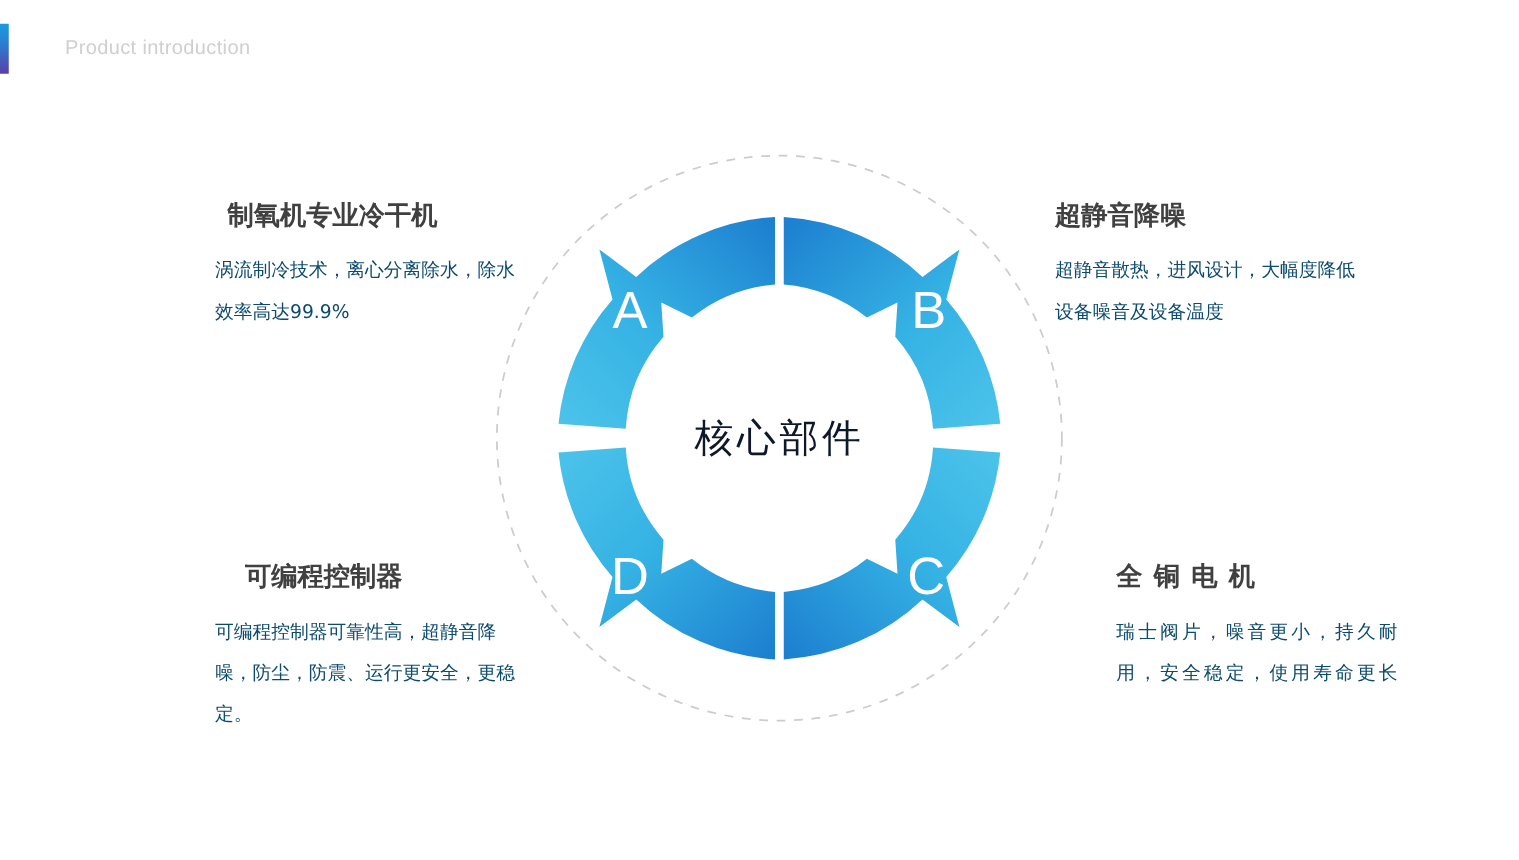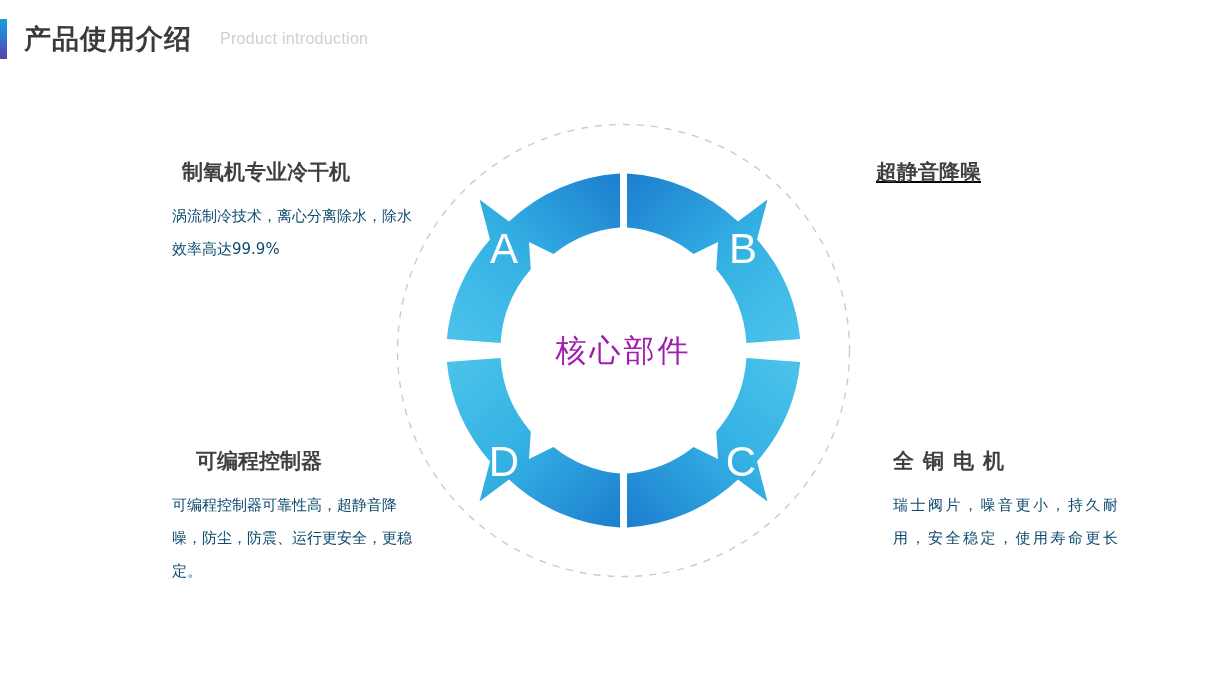--- a/index.html
+++ b/index.html
@@ -112,7 +112,6 @@
 
 <div id="header">
   <div id="accent-bar"></div>
-  <div id="page-title">产品使用介绍</div>
   <div id="page-subtitle">Product introduction</div>
 </div>
 

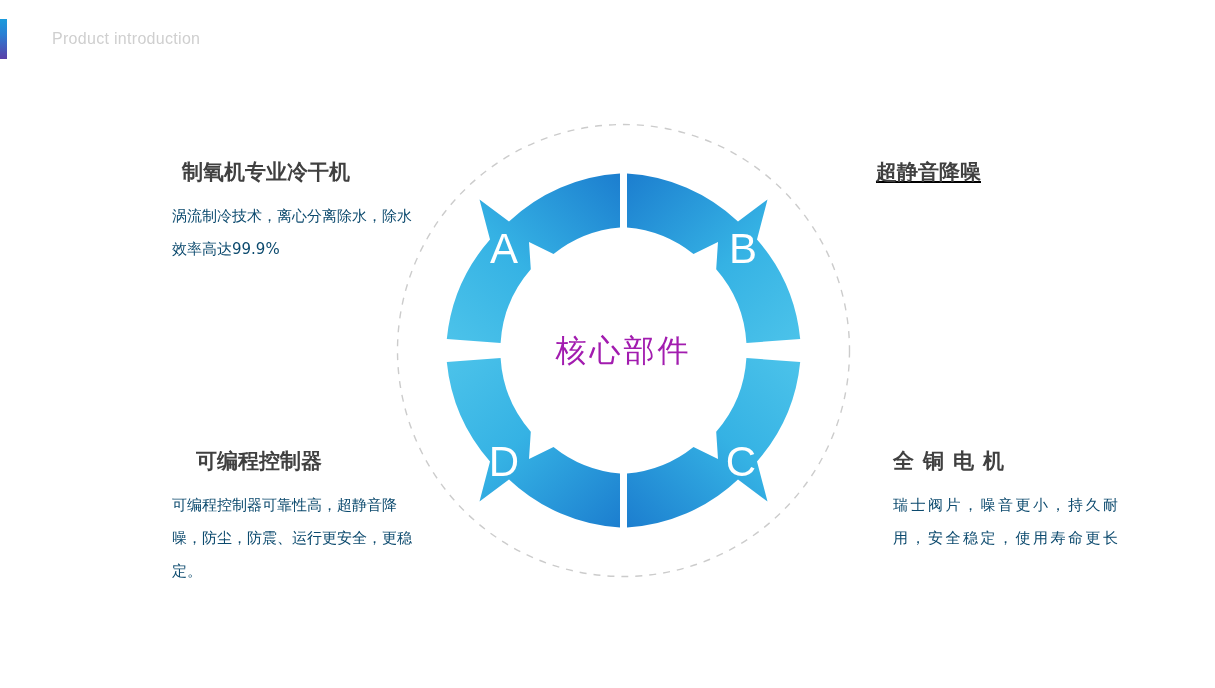--- a/index.html
+++ b/index.html
@@ -68,7 +68,7 @@
 
   #block-a { left: 172px; top: 158px; }
   #block-a .block-title { padding-left: 10px; }
-  #block-b { left: 876px; top: 158px; text-decoration: underline; }
+  #block-b { left: 844px; top: 158px; }
   #block-d { left: 172px; top: 447px; }
   #block-d .block-title { padding-left: 24px; }
   #block-c { left: 893px; top: 447px; }

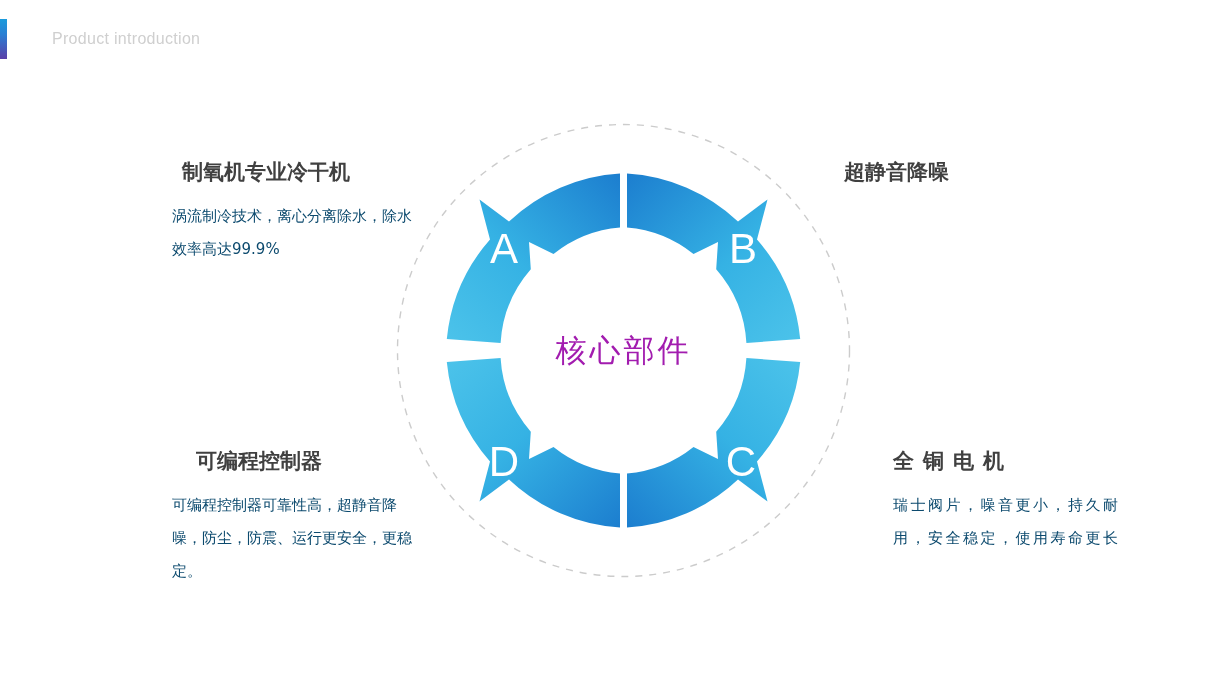--- a/index.html
+++ b/index.html
@@ -122,6 +122,7 @@
 
 <div class="block" id="block-b">
   <p class="block-title">超静音降噪</p>
+  <p class="block-body">超静音散热，进风设计，大幅度降低设备噪音及设备温度</p>
 </div>
 
 <div class="block" id="block-c">

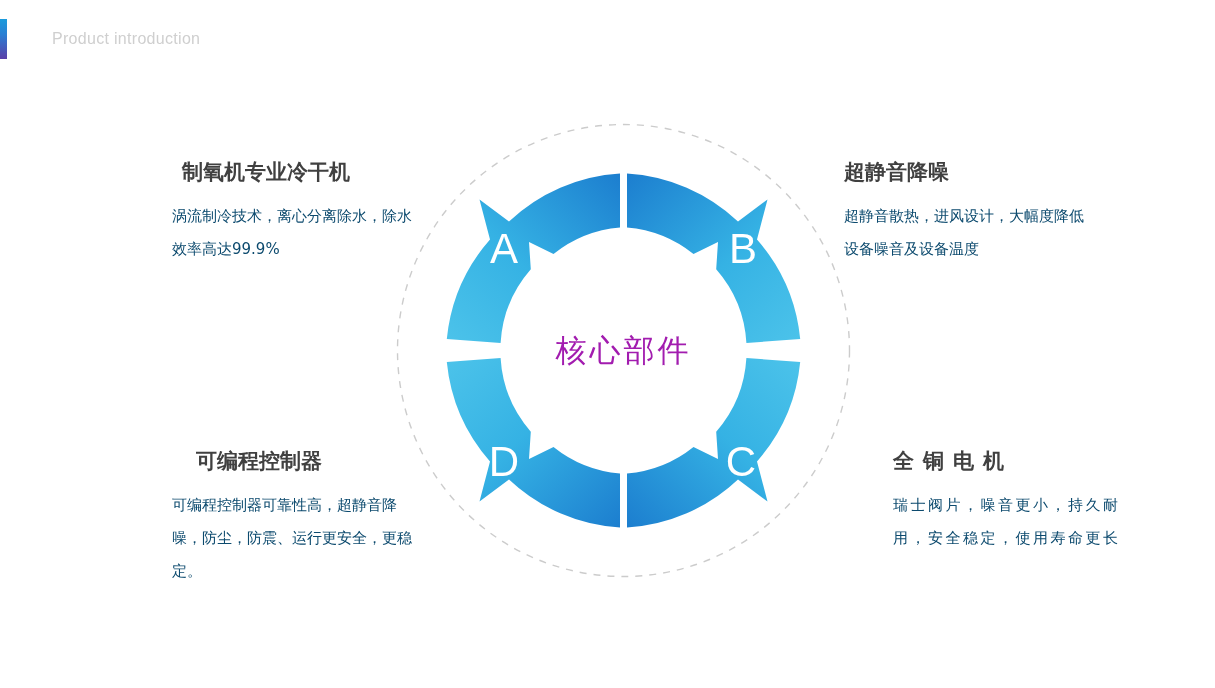--- a/index.html
+++ b/index.html
@@ -94,7 +94,7 @@
     justify-content: center;
     font-family: Liberation Mono, monospace;
     font-size: 31px;
-    color: #a21caf;
+    color: #0f172a;
     letter-spacing: 3px;
     pointer-events: none;
   }

